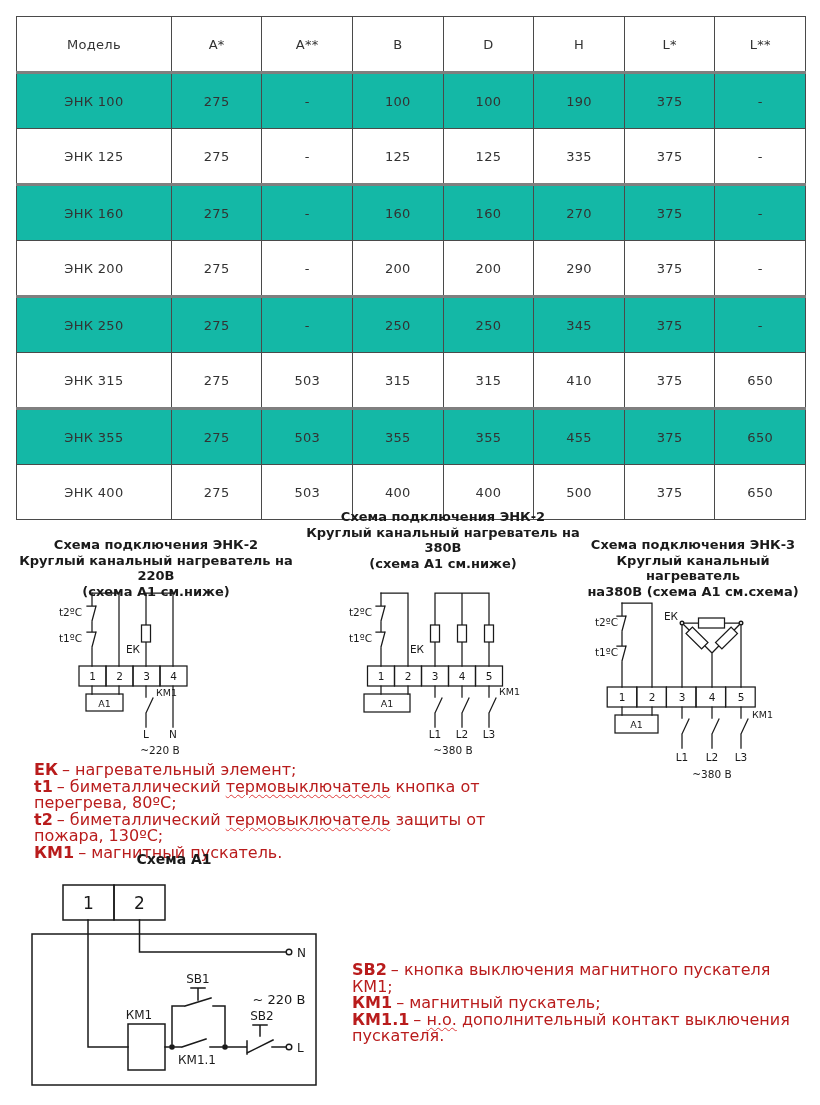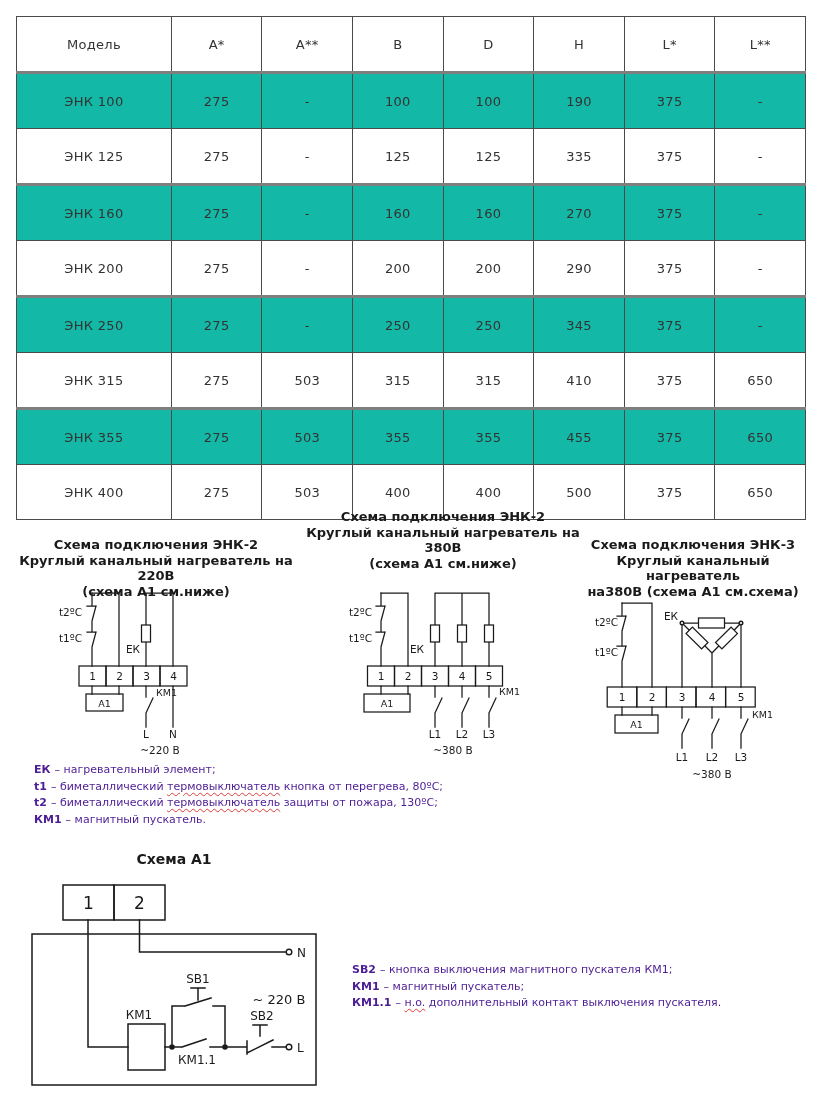--- a/index.html
+++ b/index.html
@@ -30,7 +30,7 @@
   .a1s text.big{font-size:17px;}
 
   
-  .legend{position:absolute;font-size:11px;line-height:16.5px;color:#4c1d95;}
+  .legend{position:absolute;font-size:16px;line-height:16.5px;color:#b91c1c;}
   .legend .term{font-weight:bold;margin-right:4px;}
   .wavy{text-decoration:underline;text-decoration-style:wavy;
         text-decoration-color:#e03a3a;text-decoration-thickness:1px;text-underline-offset:2px;}

